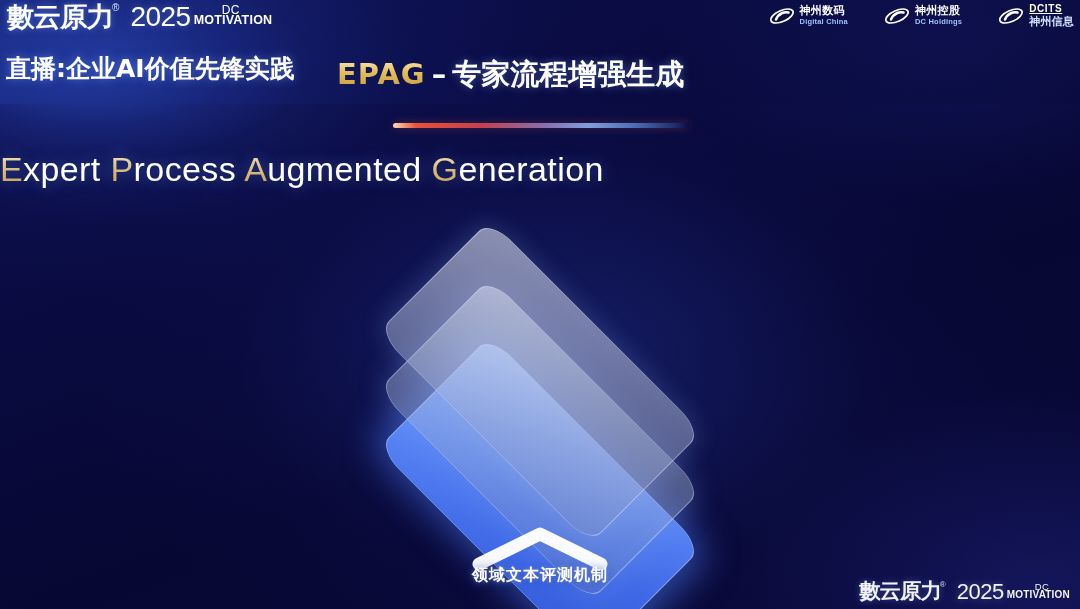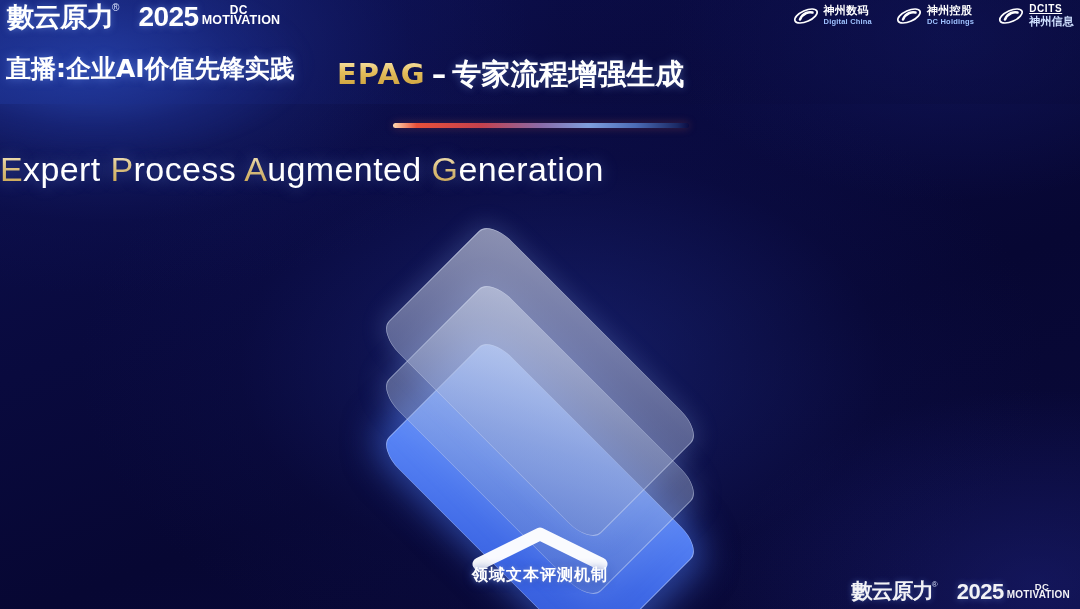--- a/index.html
+++ b/index.html
@@ -47,8 +47,8 @@
   }
   .logo-reg{ font-size:10px; color:#dfe7ff; vertical-align:super; margin:0 1px 0 0; line-height:1;}
   .logo-year{
-    font-size:28px; font-weight:bold; color:#ffffff; line-height:1;
-    letter-spacing:-0.5px; margin-left:18px;
+    font-size:28px; font-weight:normal; color:#ffffff; line-height:1;
+    letter-spacing:-0.5px; margin-left:10px;
     text-shadow:0 0 7px rgba(130,170,255,0.5);
   }
   .logo-tag{ margin-left:3px; line-height:1.02; padding-top:1px; }

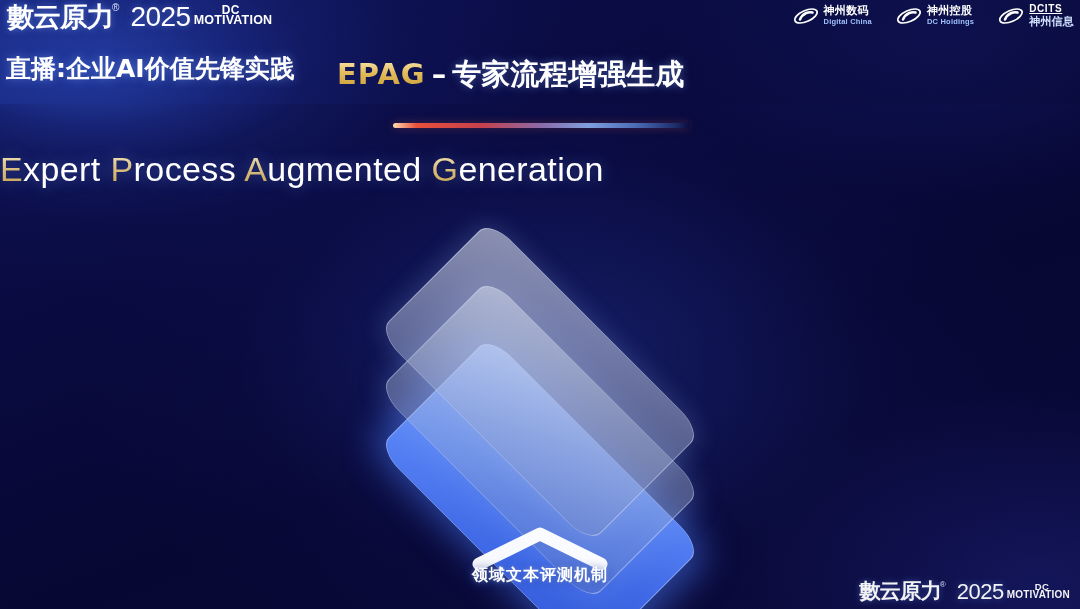--- a/index.html
+++ b/index.html
@@ -52,7 +52,7 @@
     text-shadow:0 0 7px rgba(130,170,255,0.5);
   }
   .logo-tag{ margin-left:3px; line-height:1.02; padding-top:1px; }
-  .logo-tag .dc{ display:block; font-size:12px; font-weight:bold; color:#ffffff; letter-spacing:0.4px;padding-left:28px; }
+  .logo-tag .dc{ display:block; font-size:12px; font-weight:normal; color:#ffffff; letter-spacing:0.4px;padding-left:28px; }
   .logo-tag .mot{ display:block; font-size:12.5px; font-weight:bold; color:#ffffff; letter-spacing:0.2px; margin-top:-2px;}
 
   .subtitle{

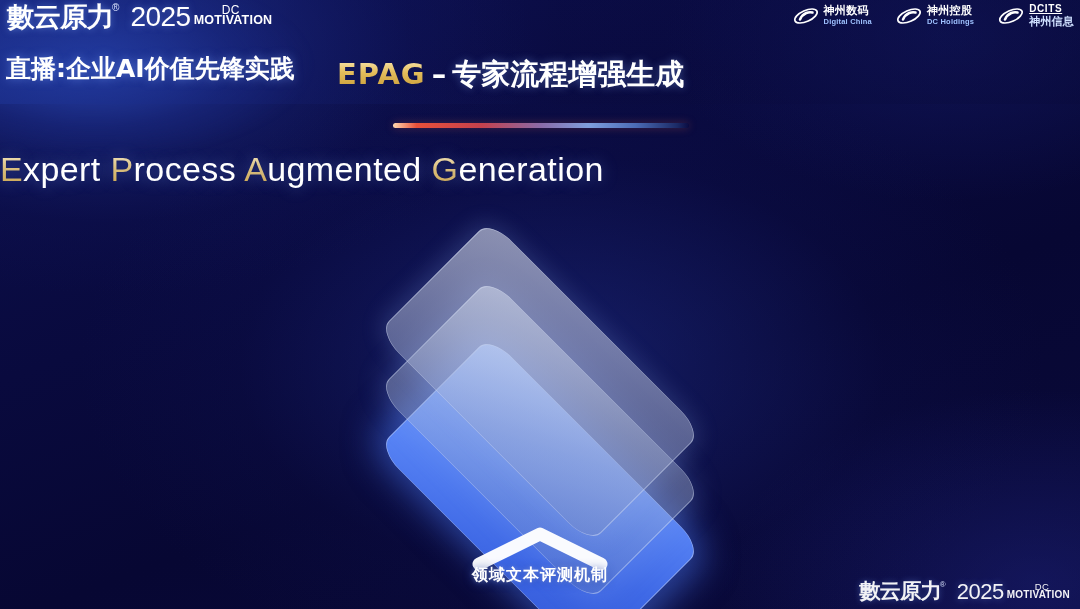--- a/index.html
+++ b/index.html
@@ -80,7 +80,7 @@
   
   .partners{
     position:absolute; right:6px; top:4px;
-    display:flex; align-items:center; gap:24px;
+    display:flex; align-items:center; gap:36px;
   }
   .partner{ display:flex; align-items:center; gap:5px; }
   .swoosh{ width:26px; height:20px; flex:0 0 auto; }

